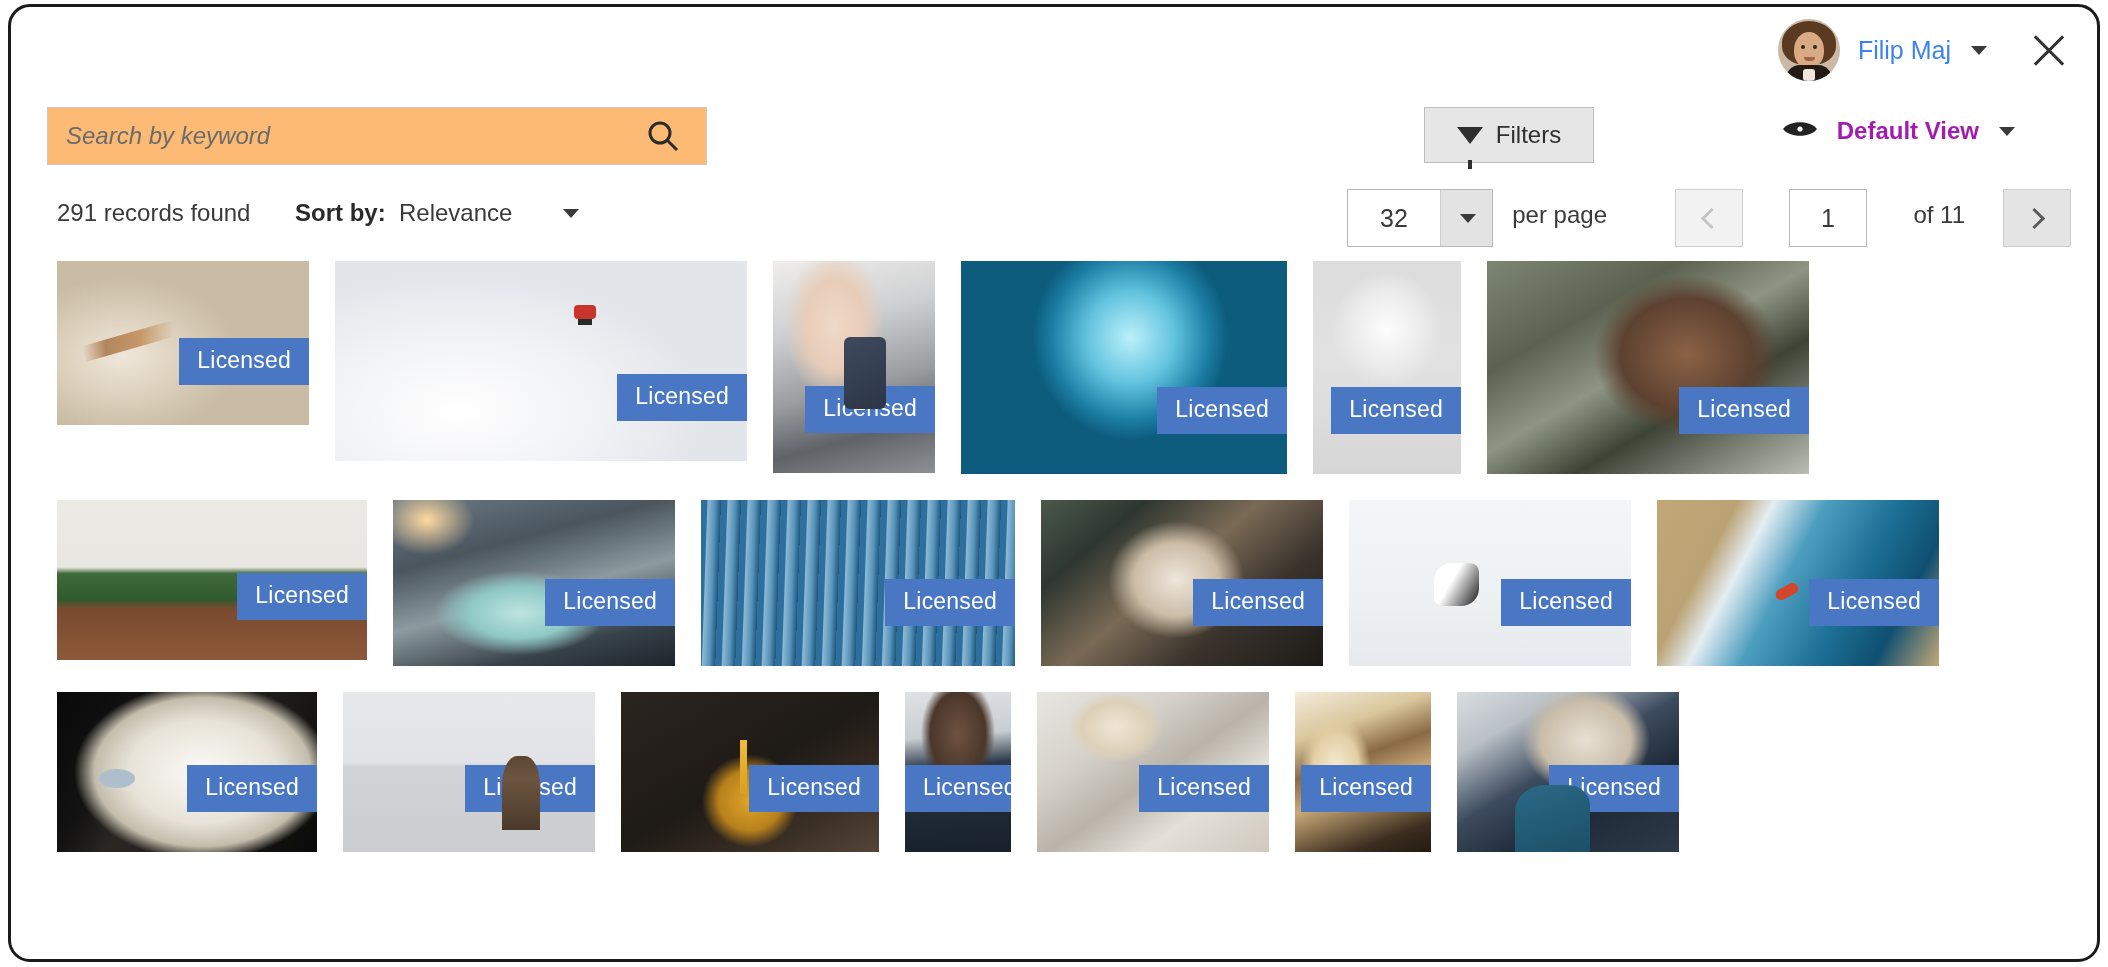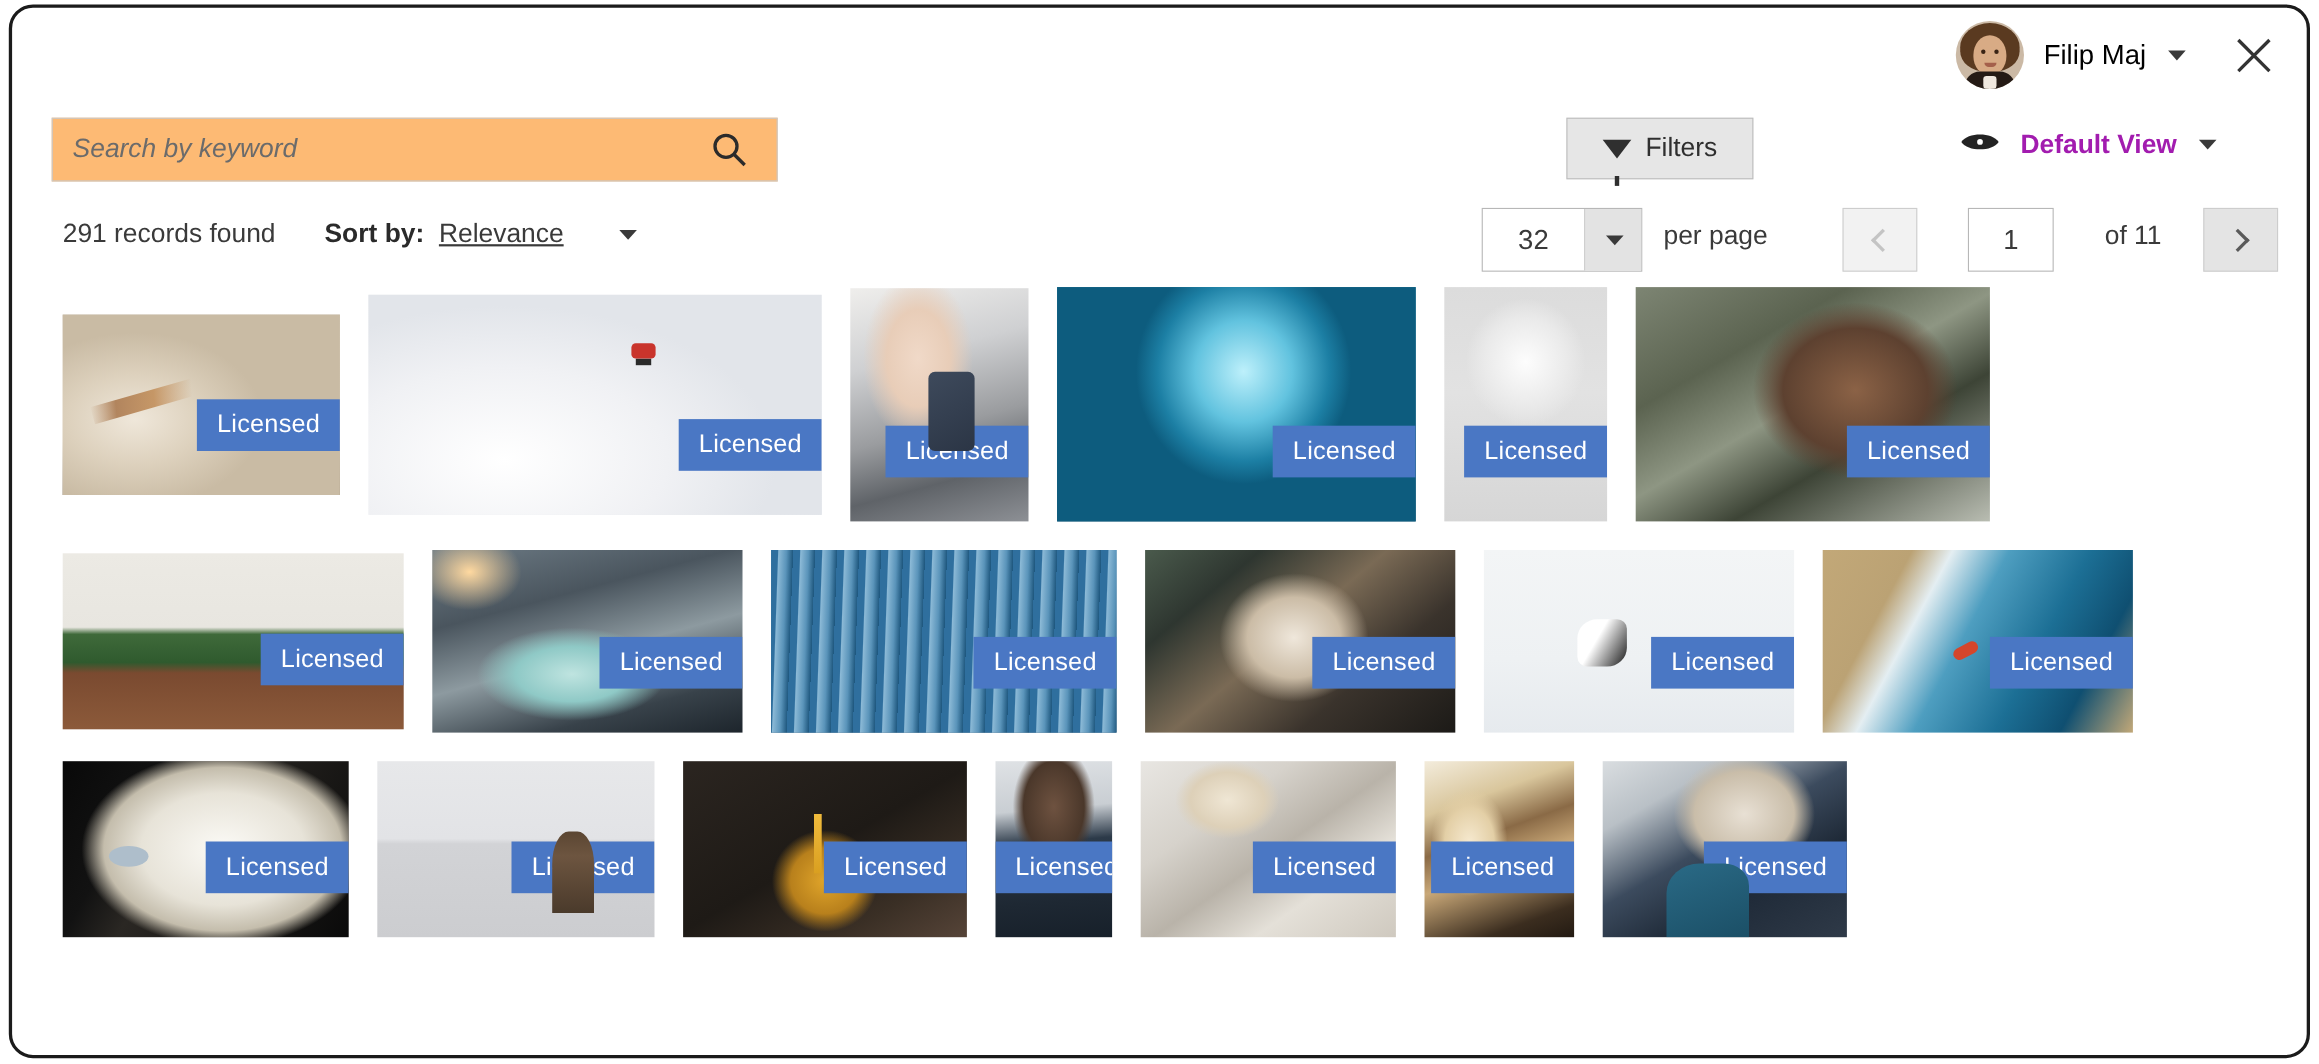--- a/index.html
+++ b/index.html
@@ -90,7 +90,7 @@
 
   .user-name {
     font-size: 25px;
-    color: #000000;
+    color: #3b82f6;
   }
 
   .caret {

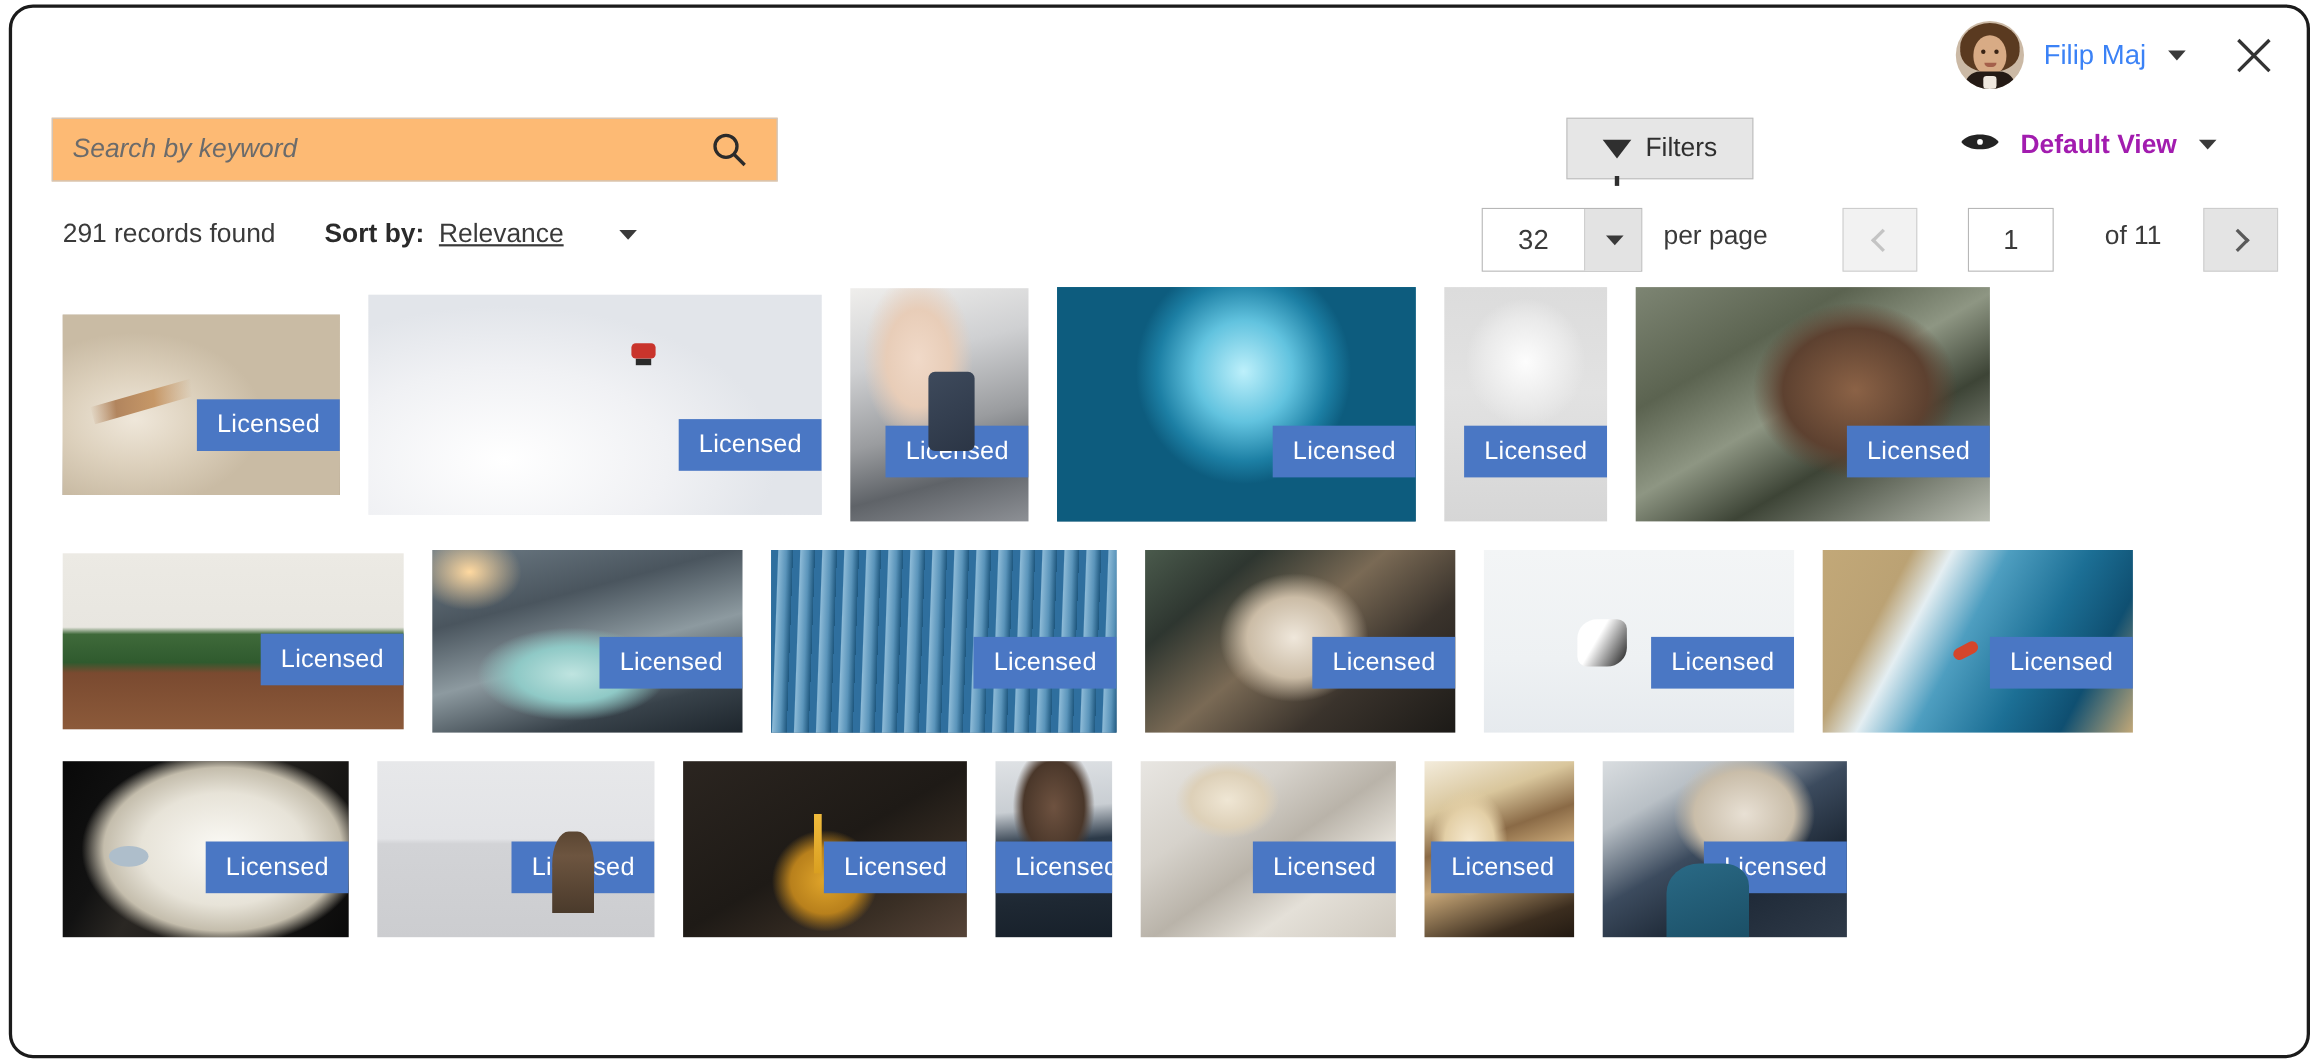--- a/index.html
+++ b/index.html
@@ -198,7 +198,7 @@
 
   .records { position: absolute; left: 46px; top: 22px; font-size: 24px; color: #3a3a3a; }
   .sort-label { position: absolute; left: 284px; top: 22px; font-size: 24px; font-weight: bold; color: #2a2a2a; }
-  .sort-value { position: absolute; left: 388px; top: 22px; font-size: 24px; color: #3a3a3a; text-decoration: underline; }
+  .sort-value { position: absolute; left: 388px; top: 22px; font-size: 24px; color: #3a3a3a; }
   .sort-caret { position: absolute; left: 550px; top: 32px; }
 
   .per-page-select {

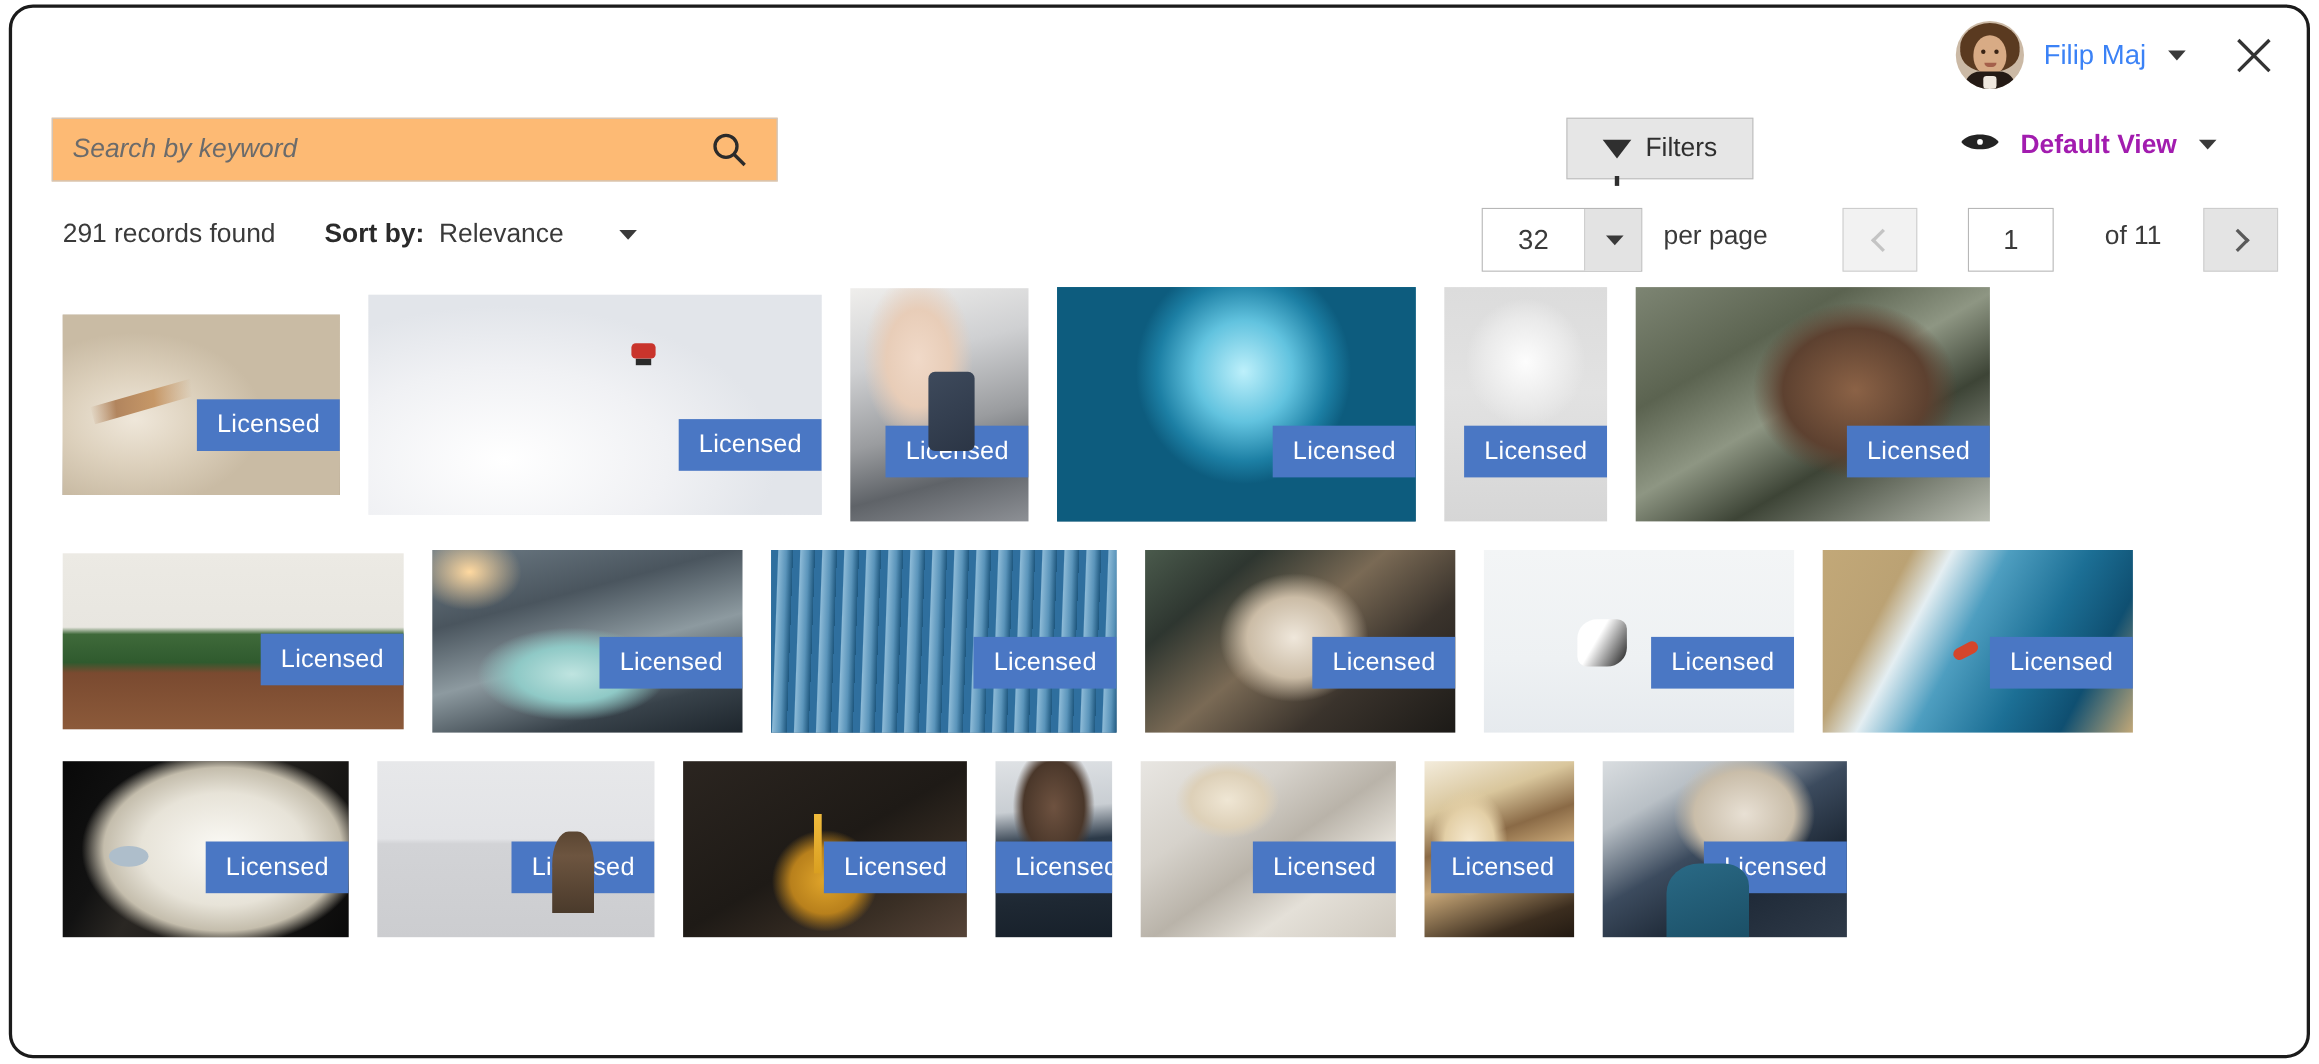--- a/index.html
+++ b/index.html
@@ -262,7 +262,7 @@
 
   .row {
     display: flex;
-    align-items: center;
+    align-items: flex-start;
     gap: 26px;
     padding-left: 46px;
     padding-right: 16px;

